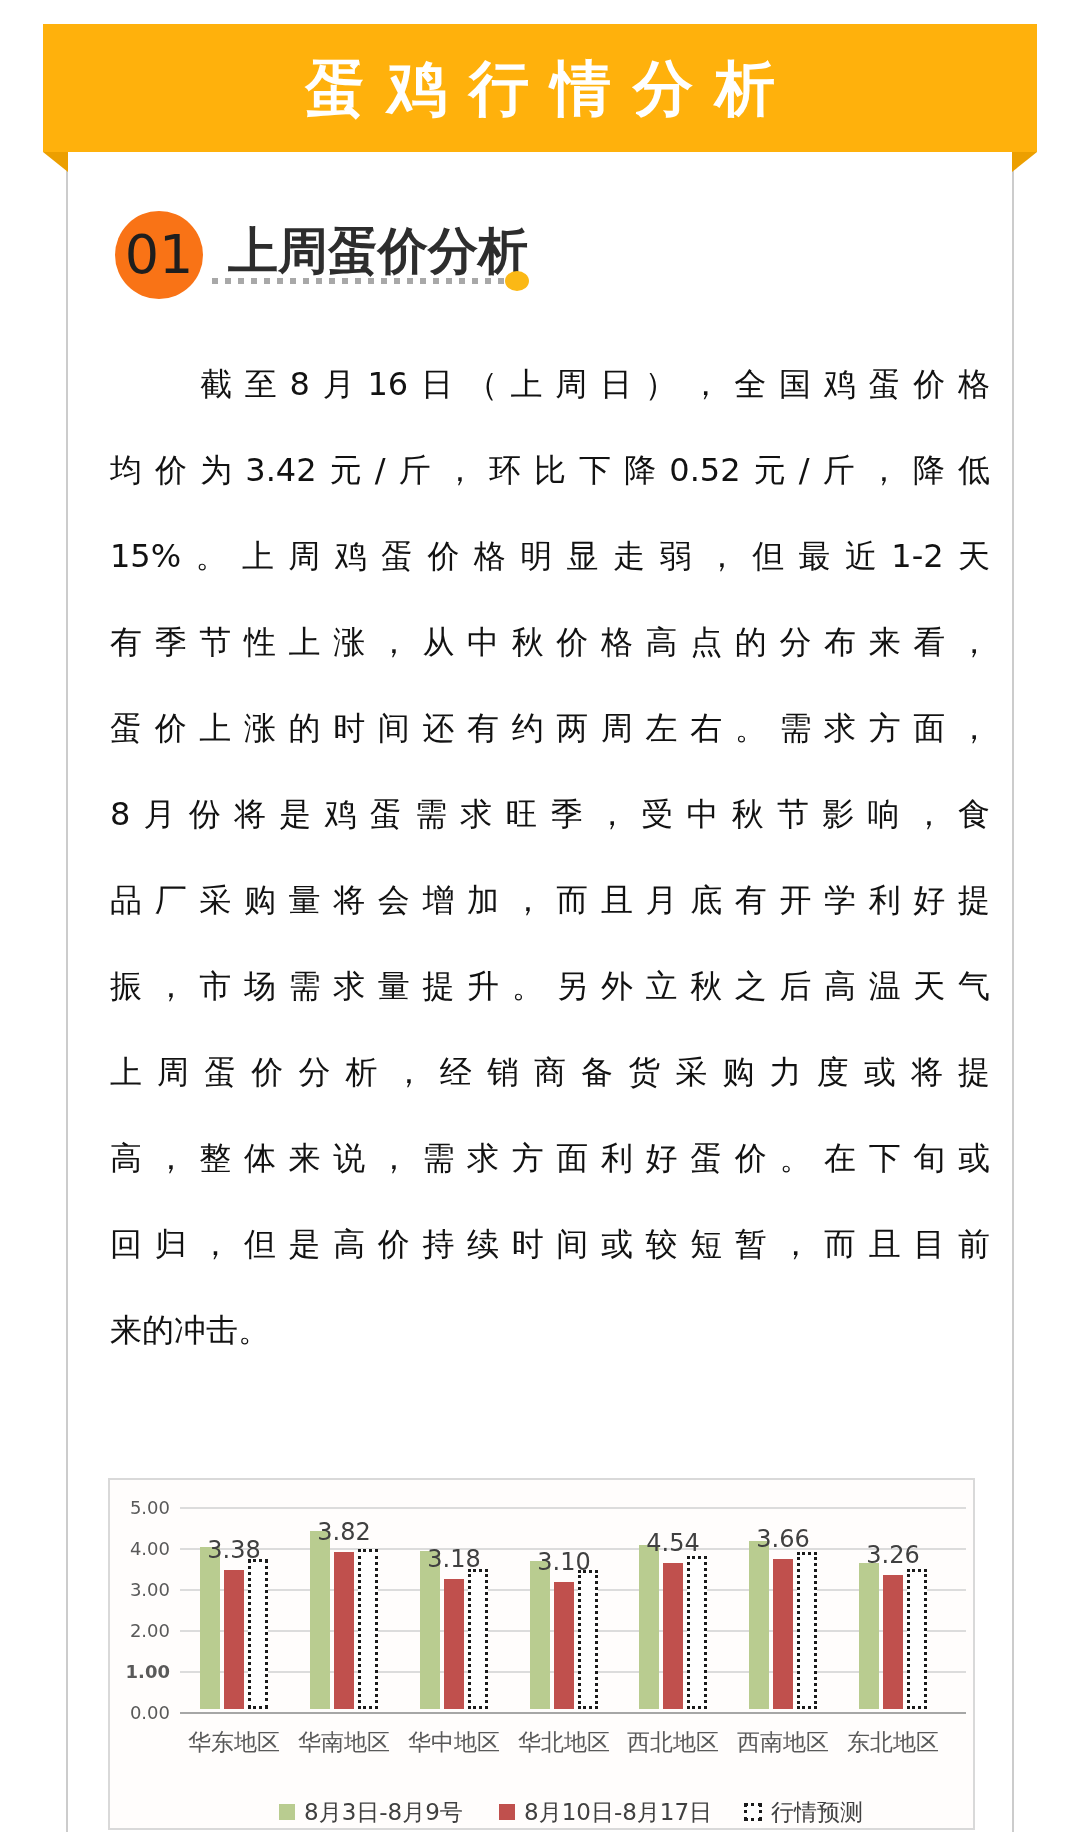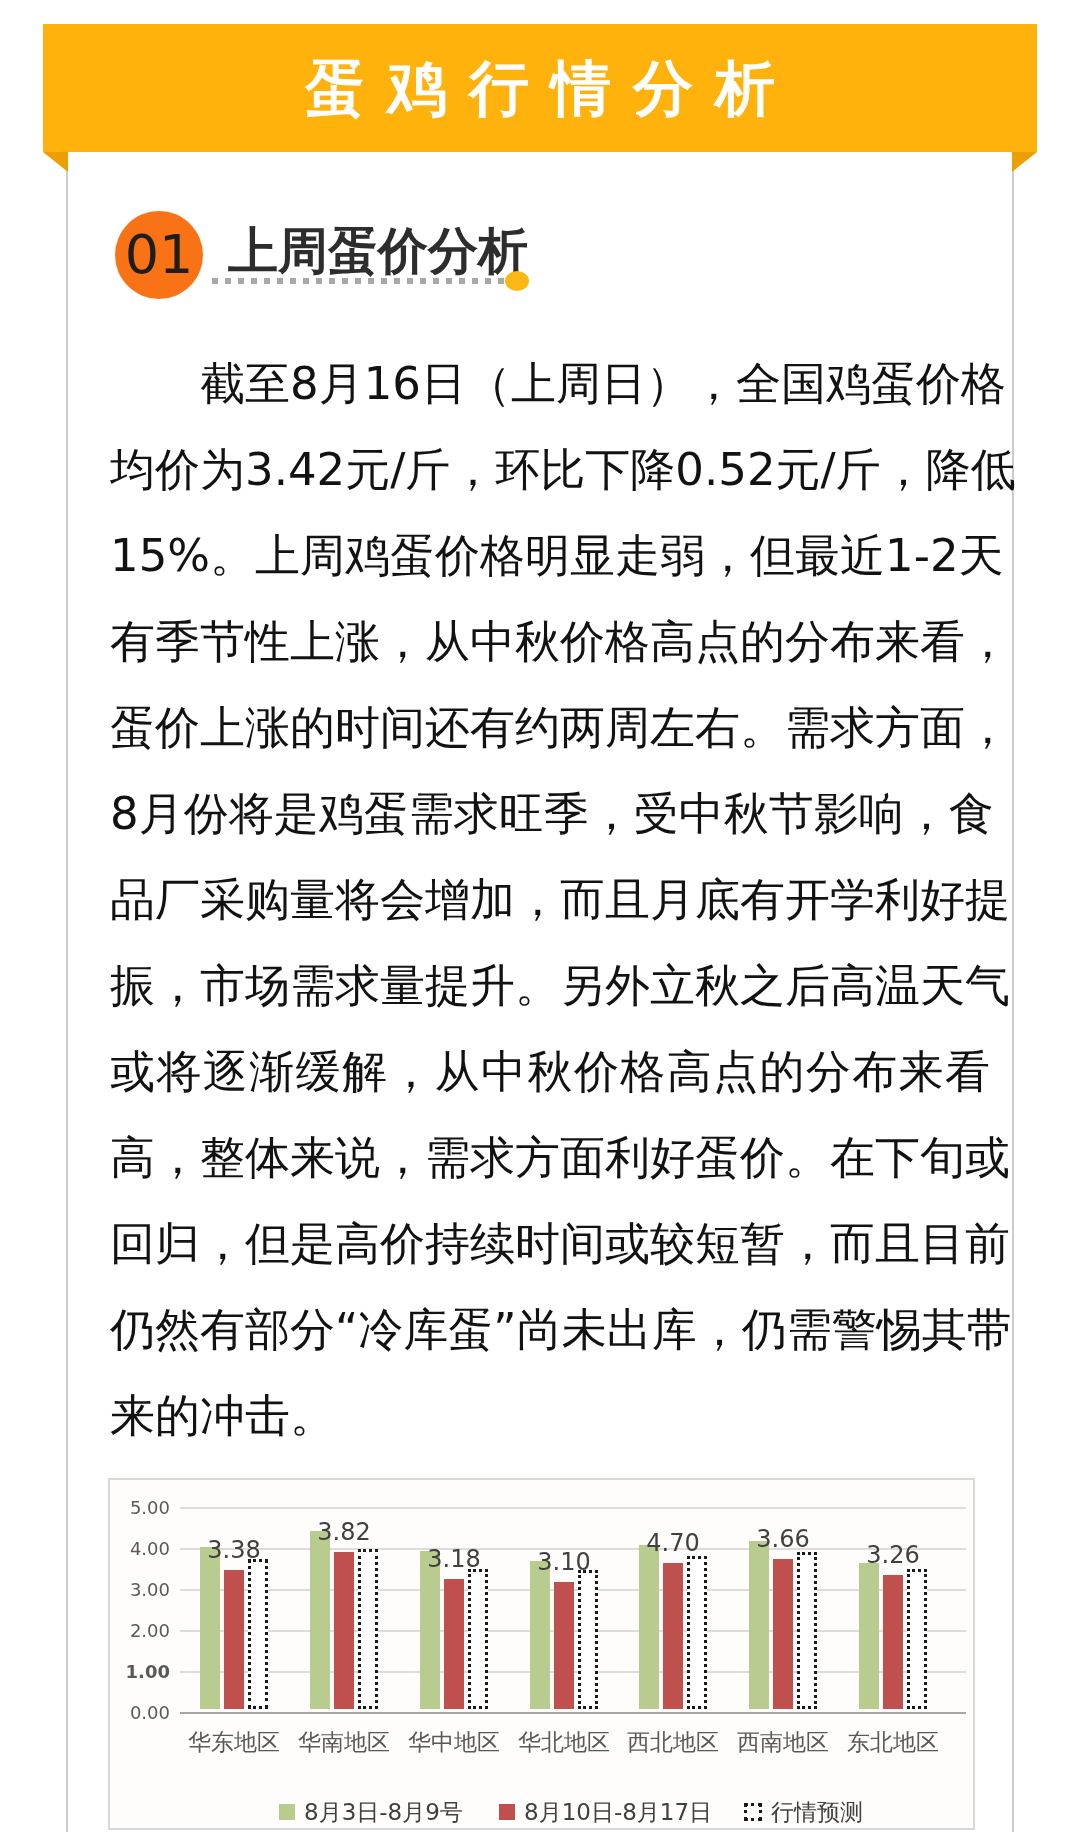--- a/index.html
+++ b/index.html
@@ -26,7 +26,7 @@
         background:#FBB815;z-index:6;}
   
   #body-text{position:absolute;left:110px;top:341px;width:880px;z-index:6;}
-  .body-line{height:86px;line-height:86px;font-size:45px;color:#121212;white-space:nowrap;
+  .body-line{height:86px;line-height:86px;font-size:32px;color:#121212;white-space:nowrap;
         text-align:justify;text-align-last:justify;}
   .body-line.first{text-indent:90px;}
   .body-line.last{text-align-last:left;}

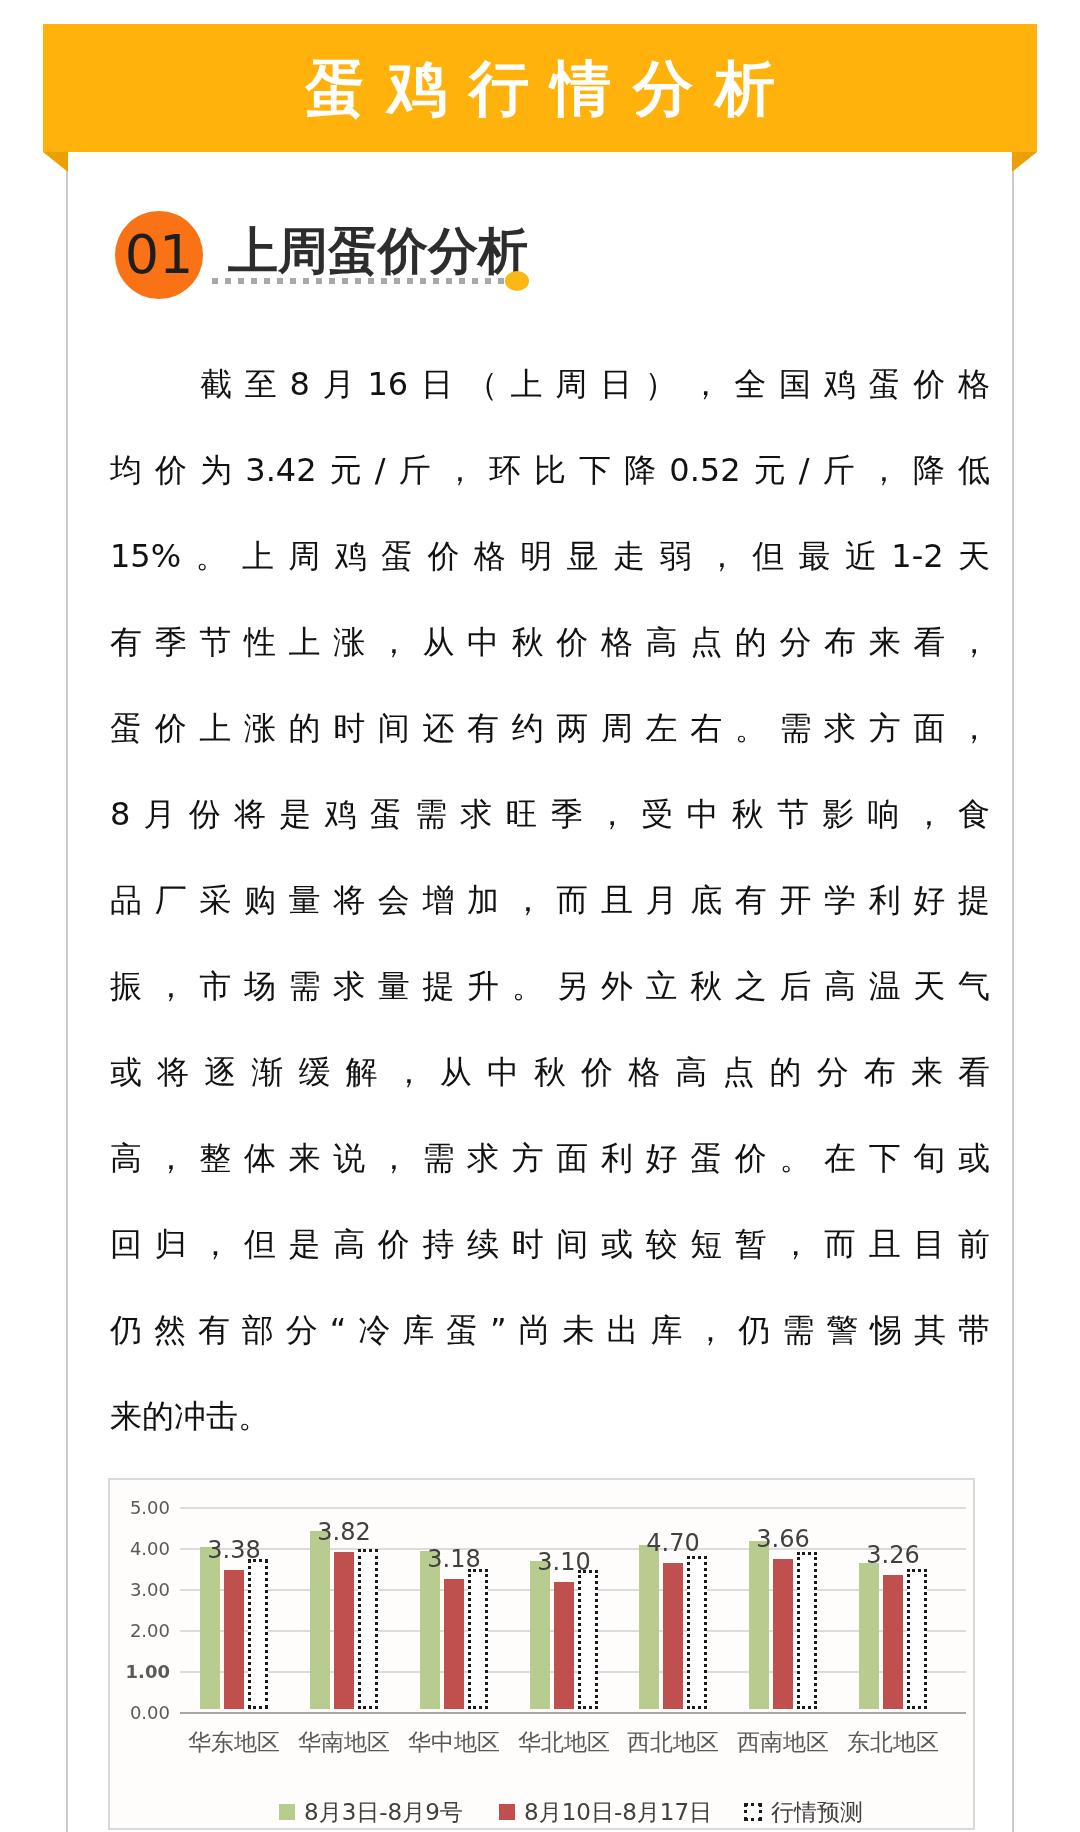--- a/index.html
+++ b/index.html
@@ -76,7 +76,7 @@
       <div class="body-line">8月份将是鸡蛋需求旺季，受中秋节影响，食</div>
       <div class="body-line">品厂采购量将会增加，而且月底有开学利好提</div>
       <div class="body-line">振，市场需求量提升。另外立秋之后高温天气</div>
-      <div class="body-line">或将逐渐缓解，从中秋价格高点的分布来看</div>
+      <div class="body-line">上周蛋价分析，经销商备货采购力度或将提</div>
       <div class="body-line">高，整体来说，需求方面利好蛋价。在下旬或</div>
       <div class="body-line">回归，但是高价持续时间或较短暂，而且目前</div>
       <div class="body-line">仍然有部分“冷库蛋”尚未出库，仍需警惕其带</div>

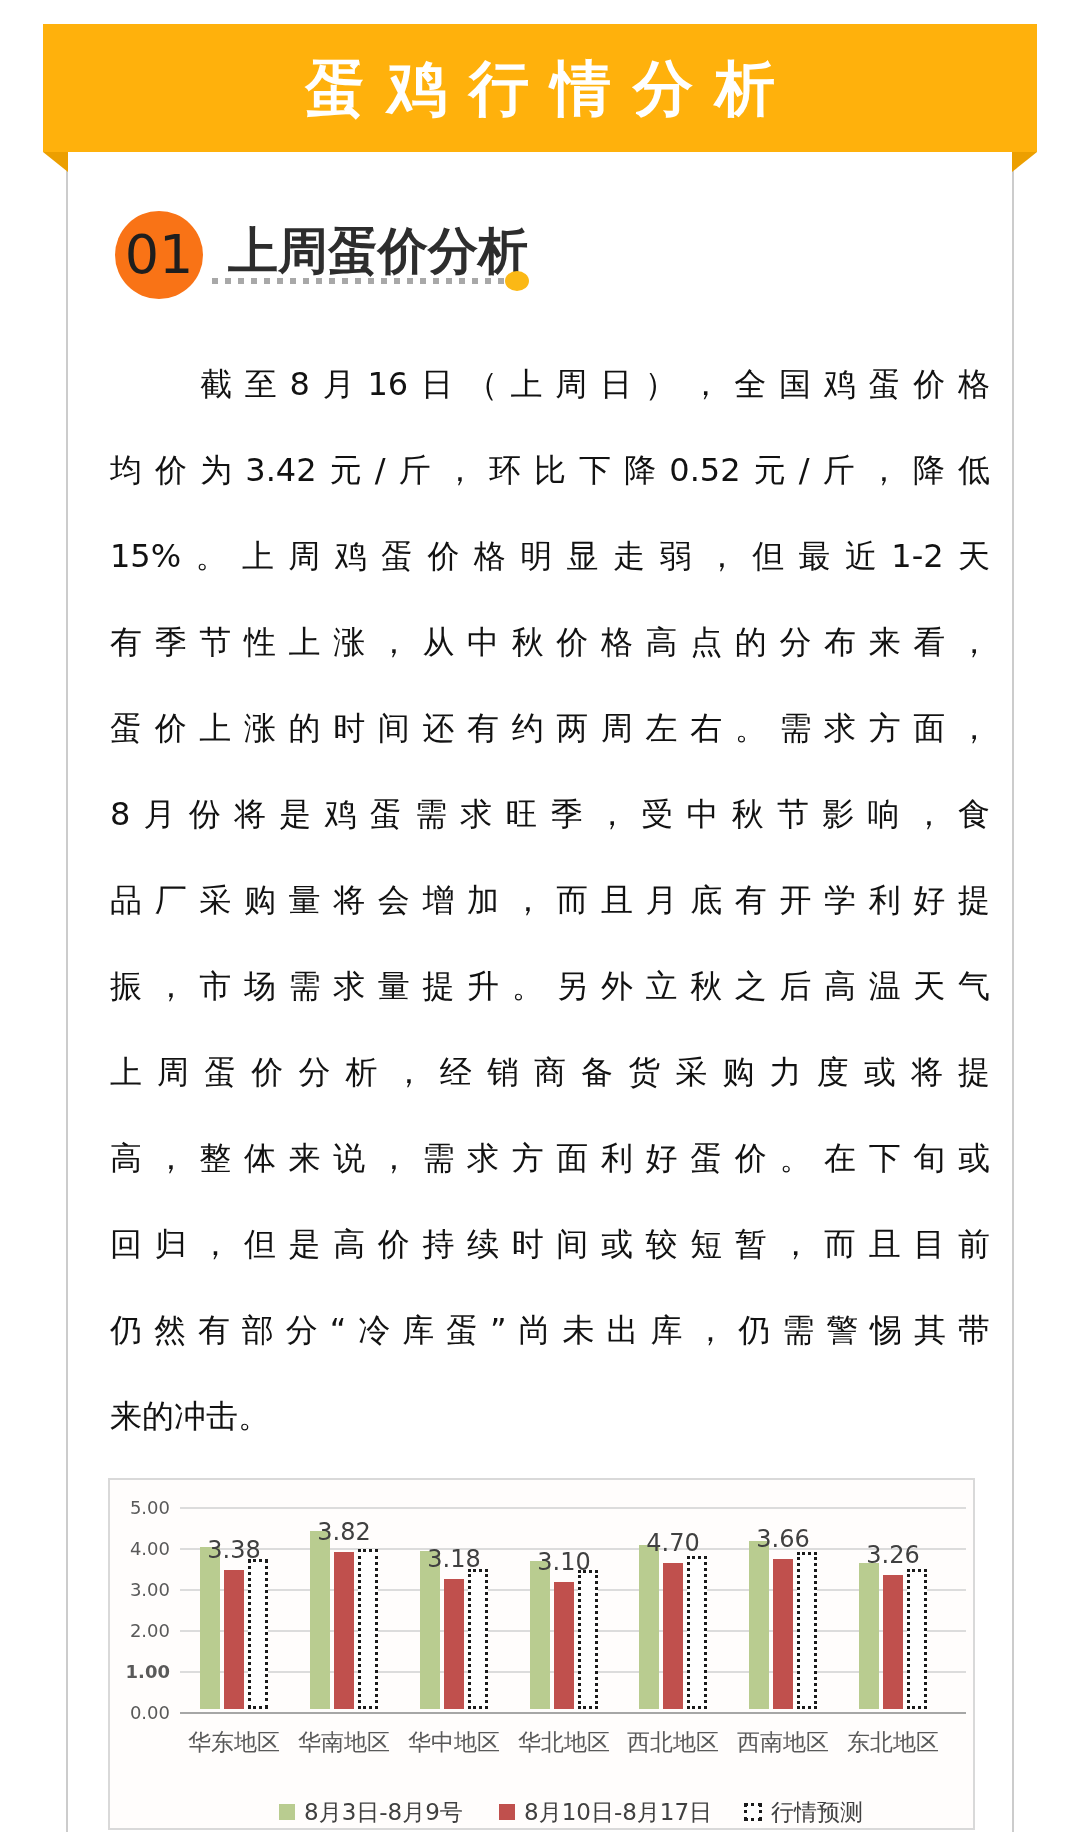--- a/index.html
+++ b/index.html
@@ -79,7 +79,6 @@
       <div class="body-line">上周蛋价分析，经销商备货采购力度或将提</div>
       <div class="body-line">高，整体来说，需求方面利好蛋价。在下旬或</div>
       <div class="body-line">回归，但是高价持续时间或较短暂，而且目前</div>
-      <div class="body-line">仍然有部分“冷库蛋”尚未出库，仍需警惕其带</div>
       <div class="body-line last">来的冲击。</div>
     </div>
 

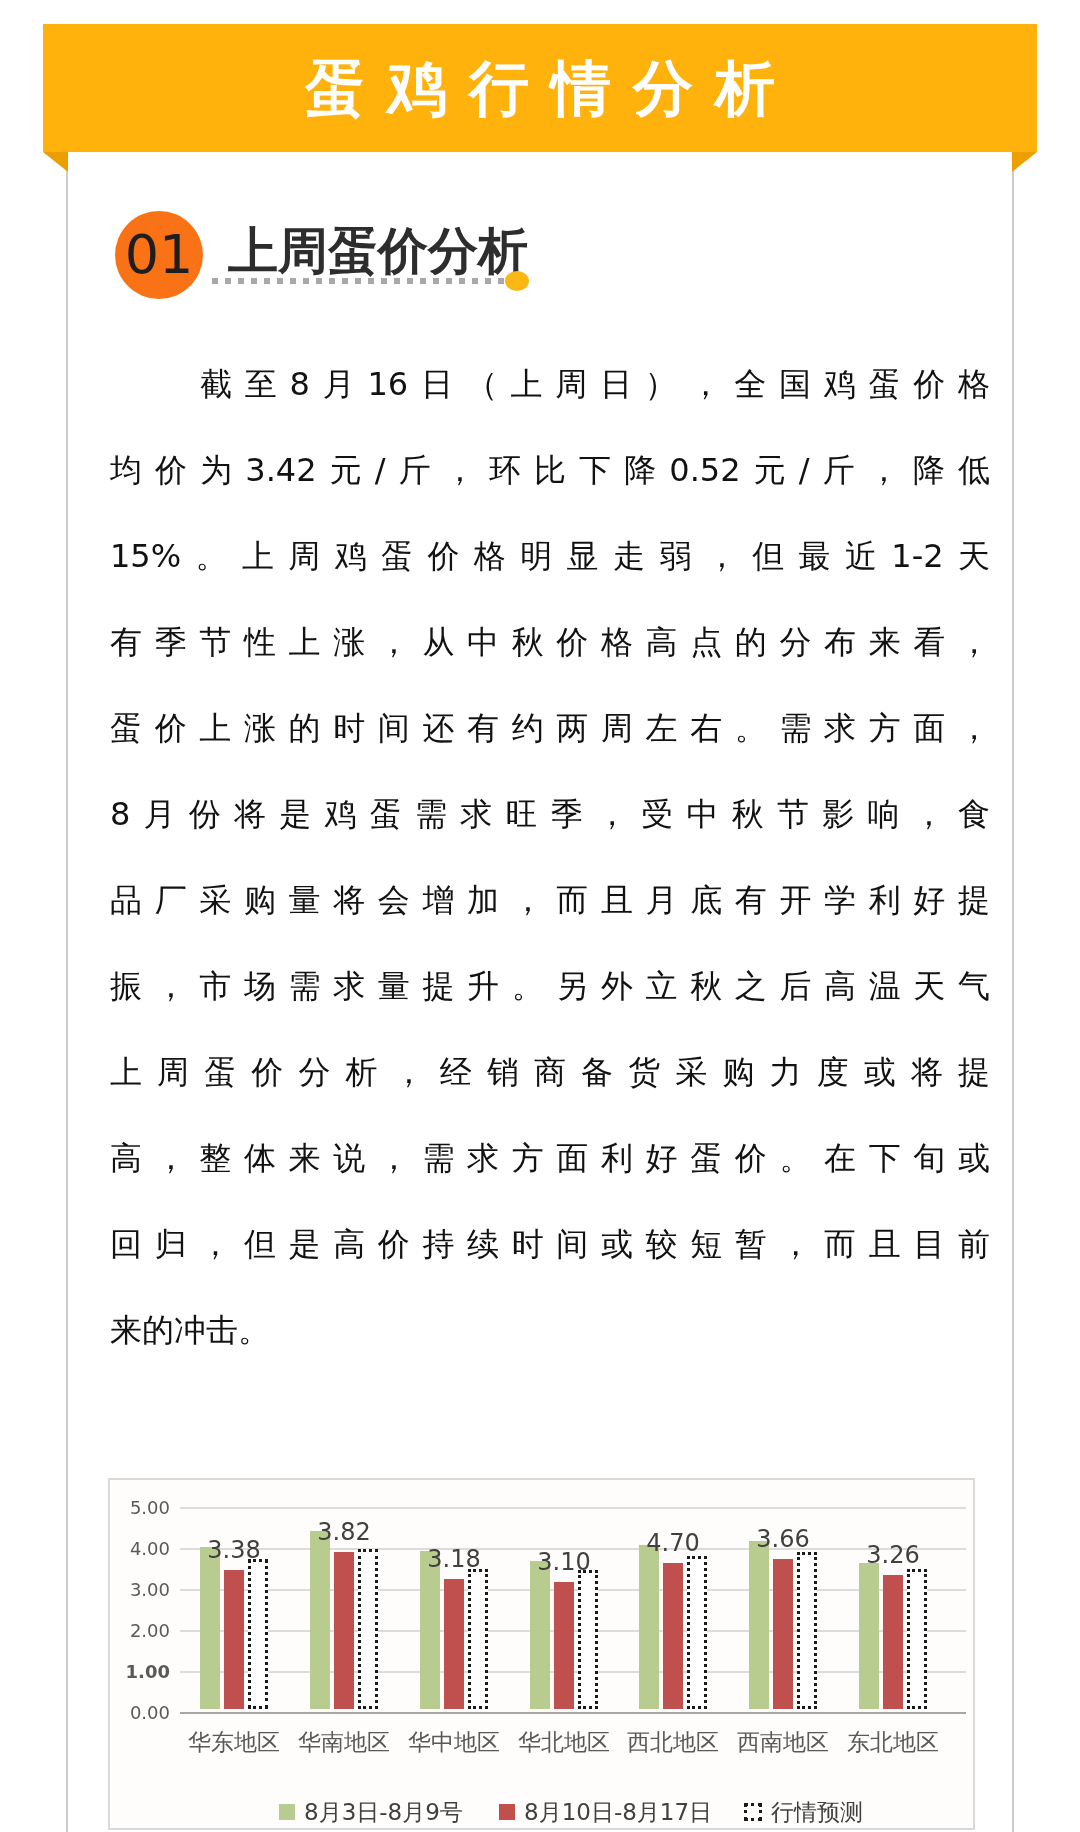--- a/index.html
+++ b/index.html
@@ -120,7 +120,7 @@
       <div class="value-label" style="left: 179px; top: 38px;">3.82</div>
       <div class="value-label" style="left: 289px; top: 65px;">3.18</div>
       <div class="value-label" style="left: 399px; top: 68px;">3.10</div>
-      <div class="value-label" style="left: 508px; top: 49px;">4.70</div>
+      <div class="value-label" style="left: 508px; top: 49px;">4.54</div>
       <div class="value-label" style="left: 618px; top: 45px;">3.66</div>
       <div class="value-label" style="left: 728px; top: 61px;">3.26</div>
       <div class="xlabel" style="left: 59px;">华东地区</div>

